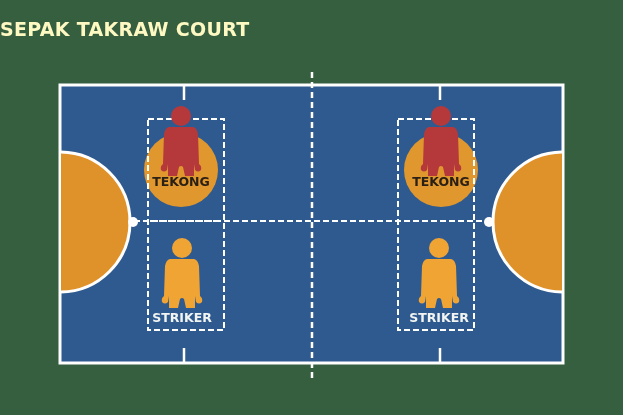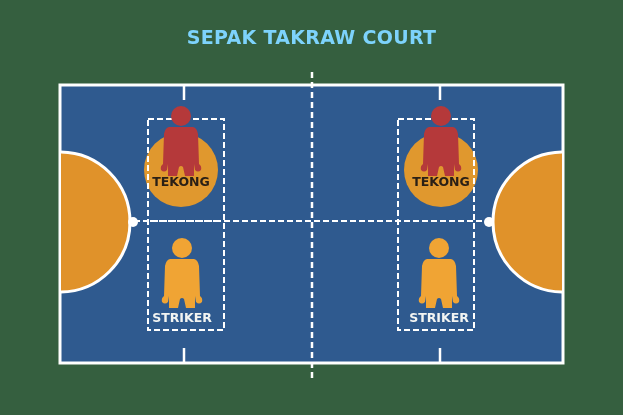--- a/index.html
+++ b/index.html
@@ -10,8 +10,8 @@
     position: relative;
   }
   .title {
-    position: absolute; left: 0; top: 26px; width: 623px;
-    text-align: center; color: #7dd3fc;
+    position: absolute; left: 0; top: 18px; width: 623px;
+    text-align: left; color: #fef9c3;
     font-family: "DejaVu Sans", sans-serif;
     font-weight: bold; font-size: 19px; letter-spacing: 0.3px;
   }

